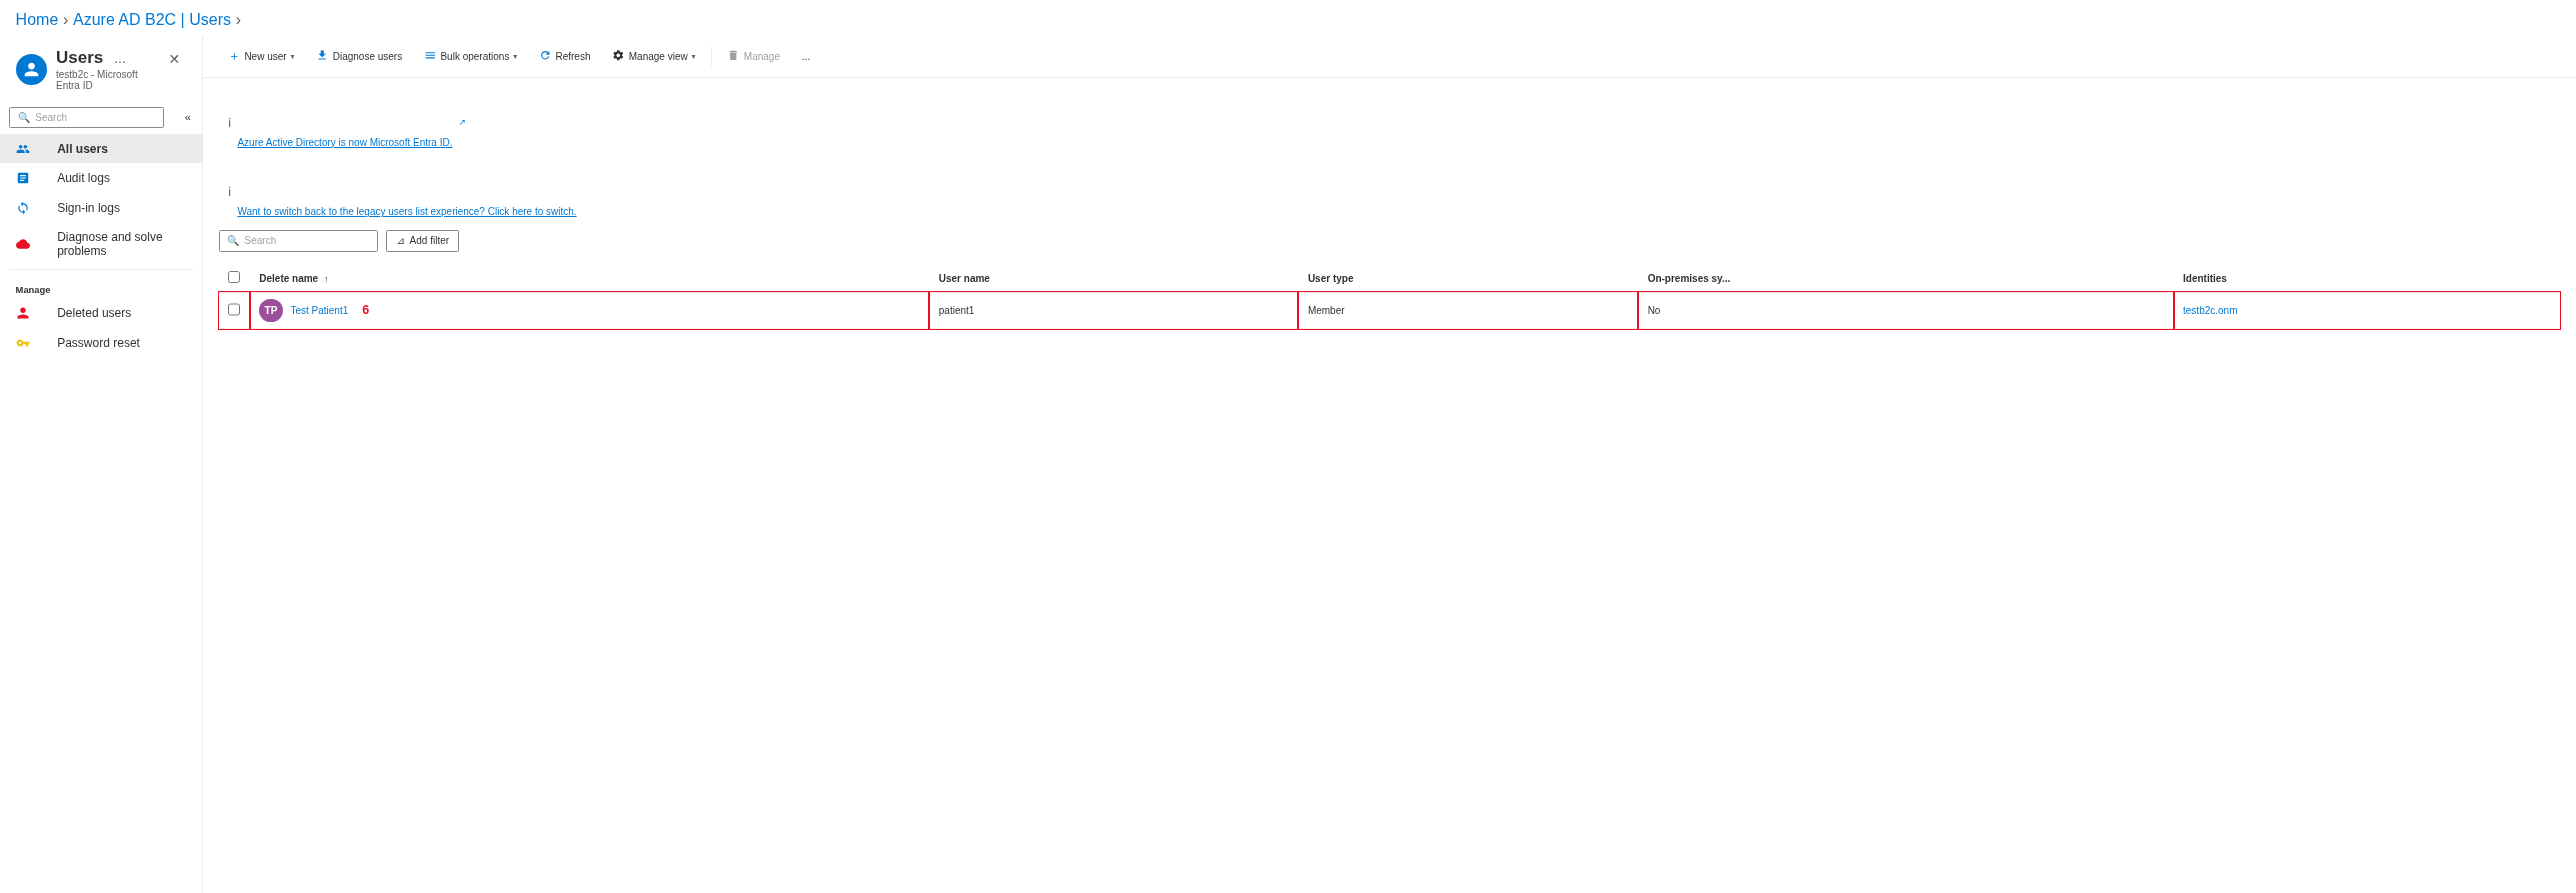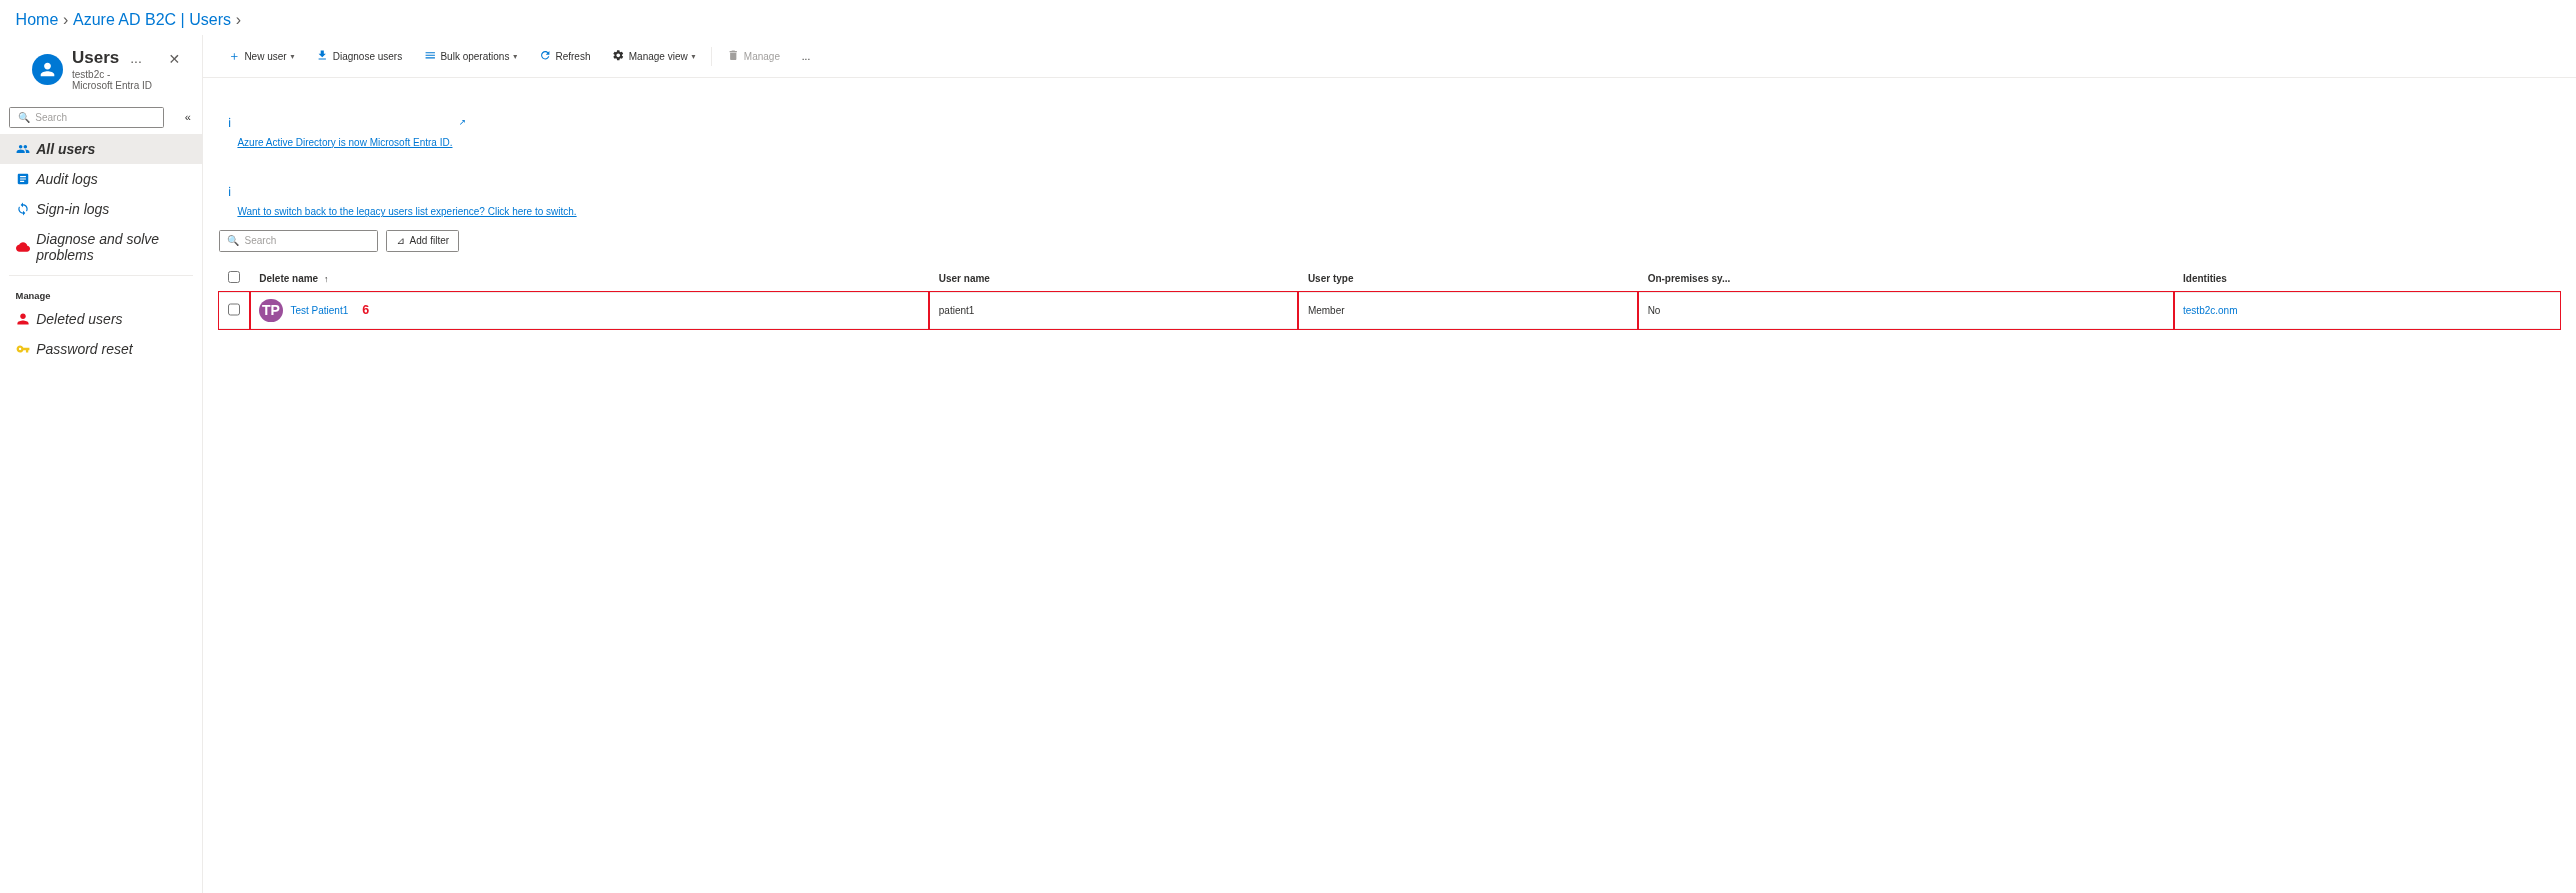--- a/index.html
+++ b/index.html
@@ -16,7 +16,7 @@
     
     .sidebar { width: 203px; border-right: 0.8px solid #edebe9; display: flex; flex-direction: column; overflow-y: auto; background: #fff; flex-shrink: 0; }
 
-    .sidebar-header { display: flex; align-items: center; gap: 9.4px; padding: 12.5px 15.6px 9.4px 15.6px; margin-left: 16px; }
+    .sidebar-header { display: flex; align-items: center; gap: 9.4px; padding: 12.5px 15.6px 9.4px 15.6px; }
     .sidebar-avatar { width: 31px; height: 31px; background: #0078d4; border-radius: 50%; display: flex; align-items: center; justify-content: center; color: #fff; font-size: 14px; flex-shrink: 0; }
     .sidebar-title-area { flex: 1; }
     .sidebar-title { font-size: 17px; font-weight: 600; color: #323130; display: flex; align-items: center; gap: 6.2px; }

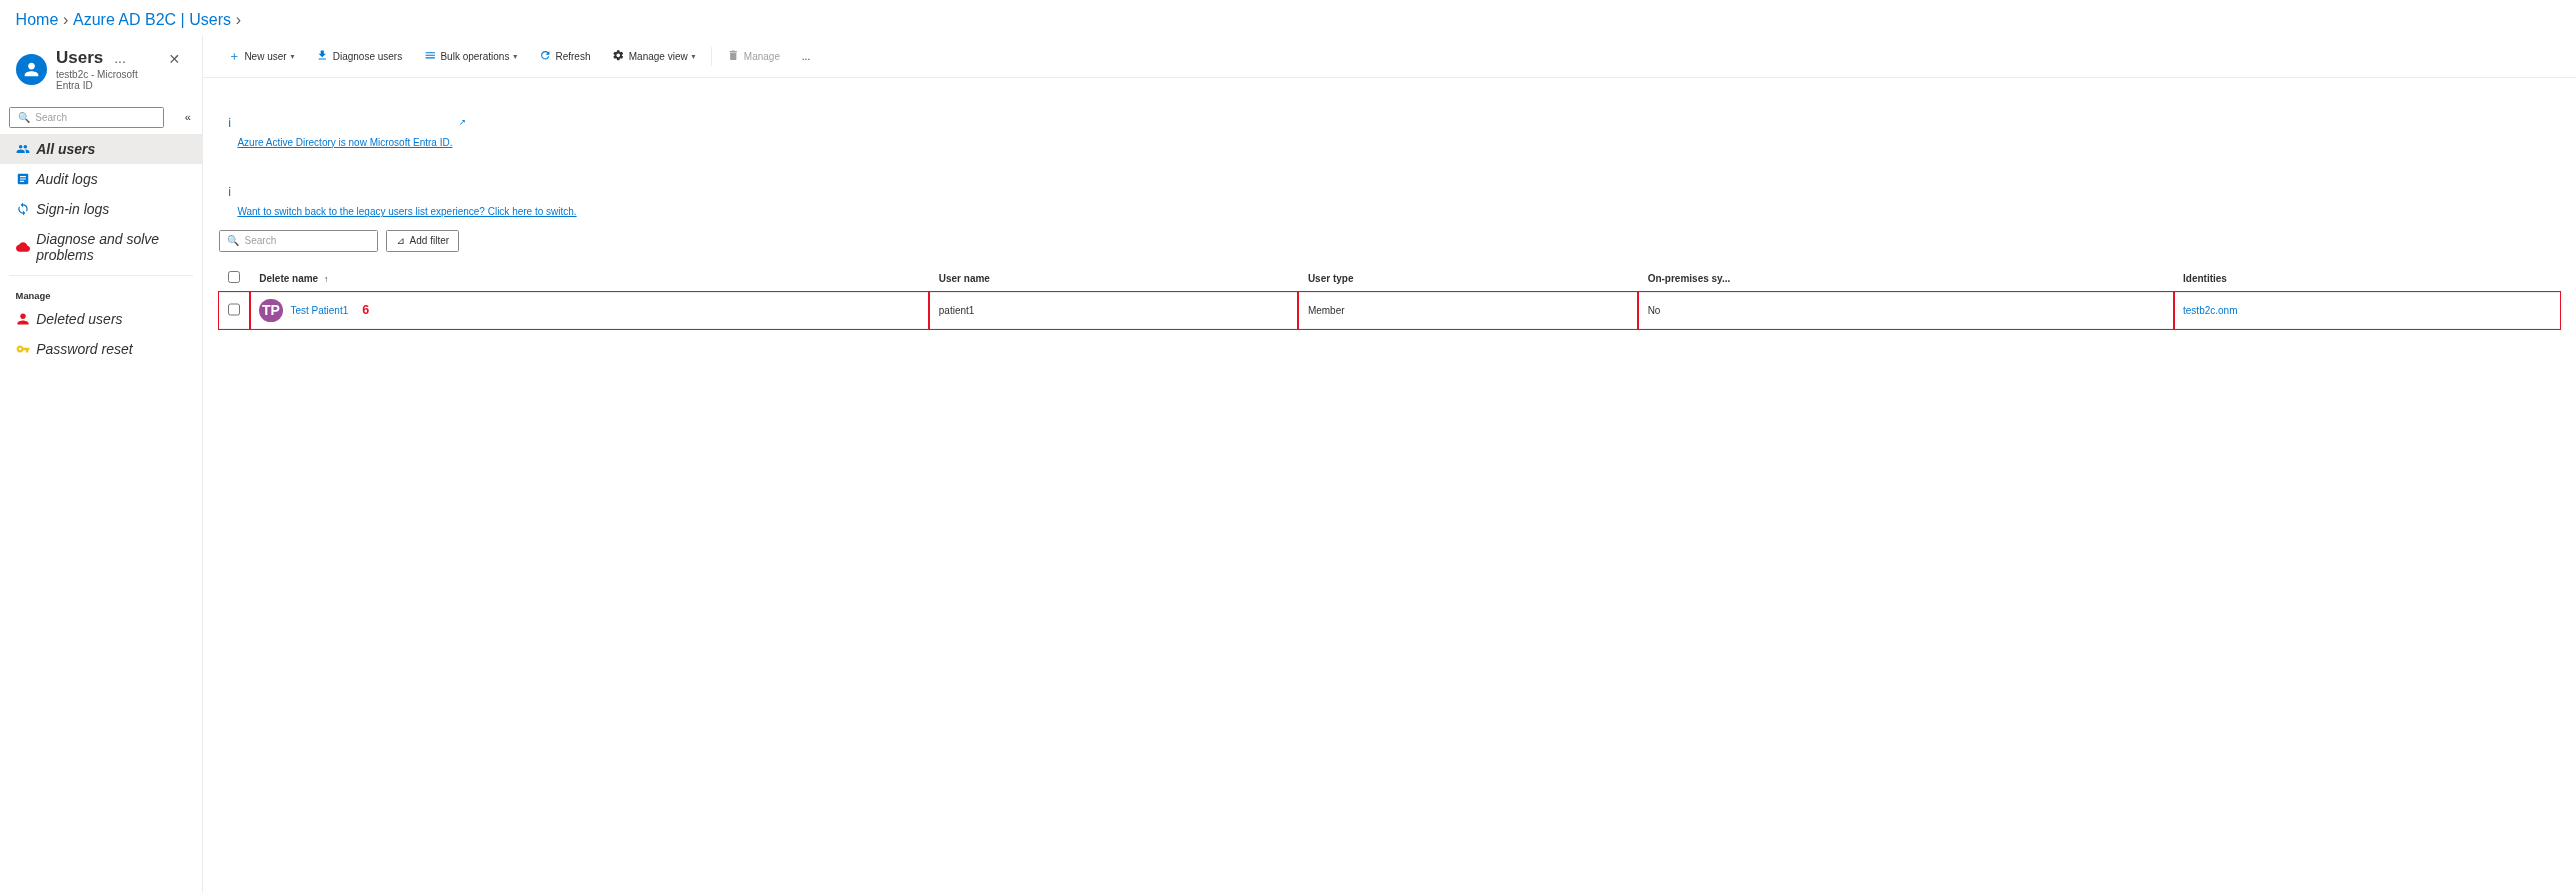--- a/index.html
+++ b/index.html
@@ -32,7 +32,7 @@
     .collapse-btn { width: 22px; height: 22px; display: flex; align-items: center; justify-content: center; cursor: pointer; color: #323130; margin: 0 3.1px; flex-shrink: 0; }
 
     .sidebar-nav { flex: 1; }
-    .nav-item { display: flex; align-items: center; gap: 5px; padding: 7px 15.6px; cursor: pointer; font-size: 14px; color: #323130; text-decoration: none; font-style: italic; }
+    .nav-item { display: flex; align-items: center; gap: 26px; padding: 7px 15.6px; cursor: pointer; font-size: 12px; color: #323130; text-decoration: none; }
     .nav-item.active { background: #edebe9; font-weight: 600; }
     .nav-item .nav-icon { width: 15.6px; height: 15.6px; display: flex; align-items: center; justify-content: center; flex-shrink: 0; }
 

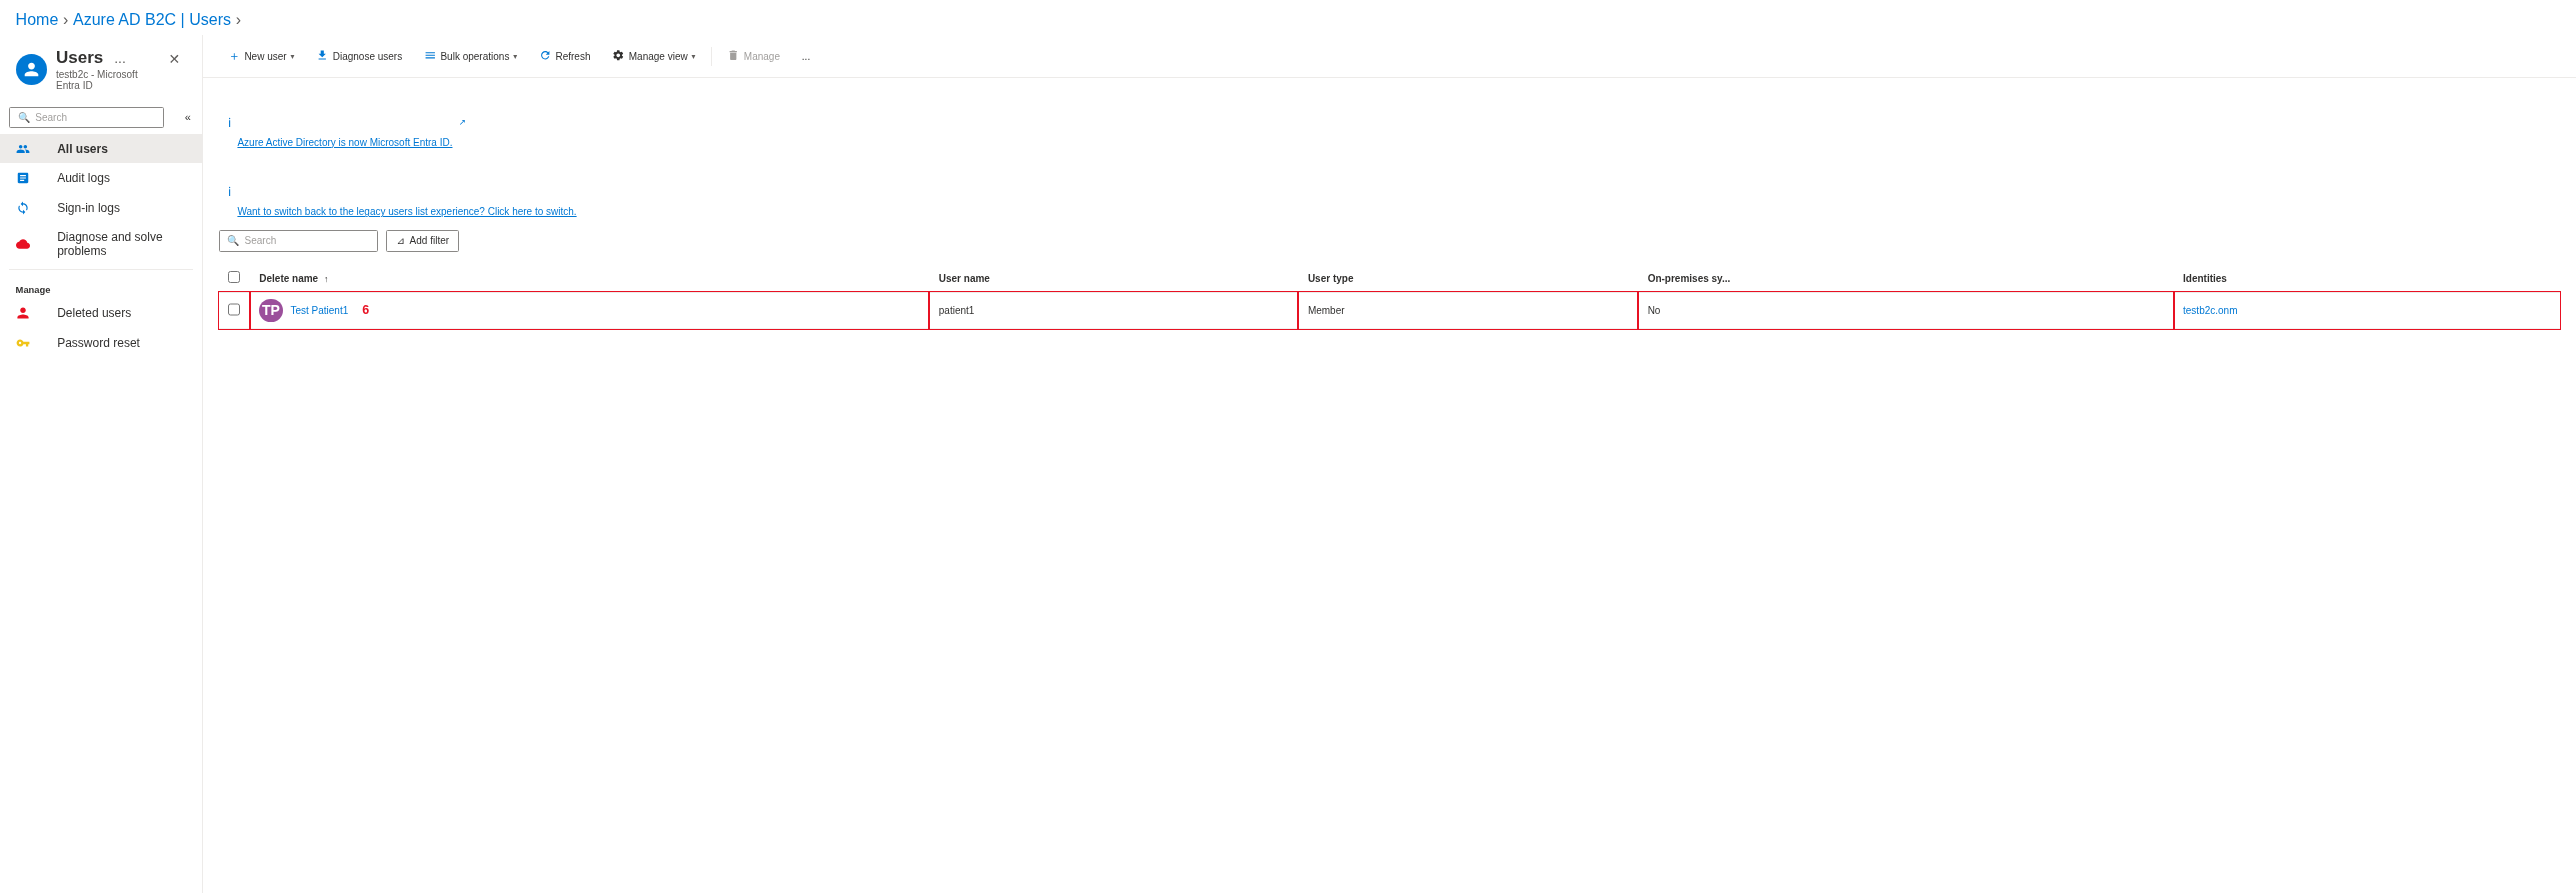--- a/index.html
+++ b/index.html
@@ -77,7 +77,7 @@
     .user-checkbox { width: 12.5px; height: 12.5px; cursor: pointer; }
 
     .user-cell { display: flex; align-items: center; gap: 7.8px; }
-    .user-avatar { width: 23.4px; height: 23.4px; border-radius: 50%; background: #9b4f9b; display: flex; align-items: center; justify-content: center; color: #fff; font-size: 14px; font-weight: 600; flex-shrink: 0; }
+    .user-avatar { width: 23.4px; height: 23.4px; border-radius: 50%; background: #9b4f9b; display: flex; align-items: center; justify-content: center; color: #fff; font-size: 10px; font-weight: 600; flex-shrink: 0; }
 
     .user-name-link { color: #0078d4; text-decoration: none; cursor: pointer; }
 

